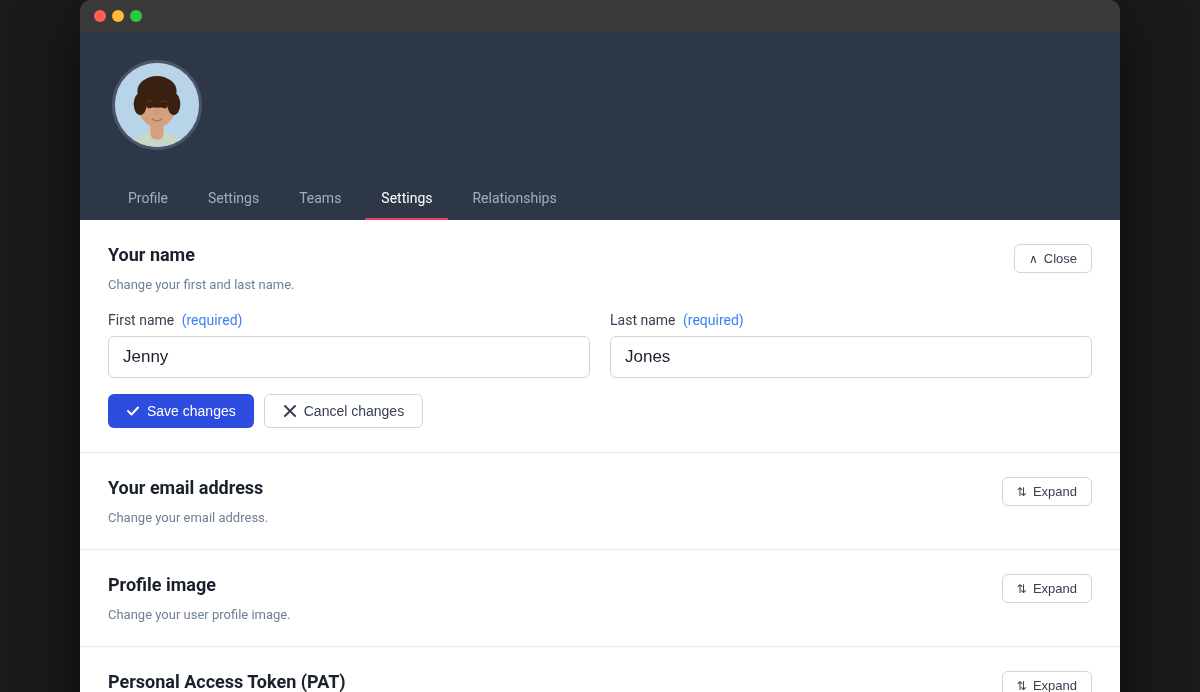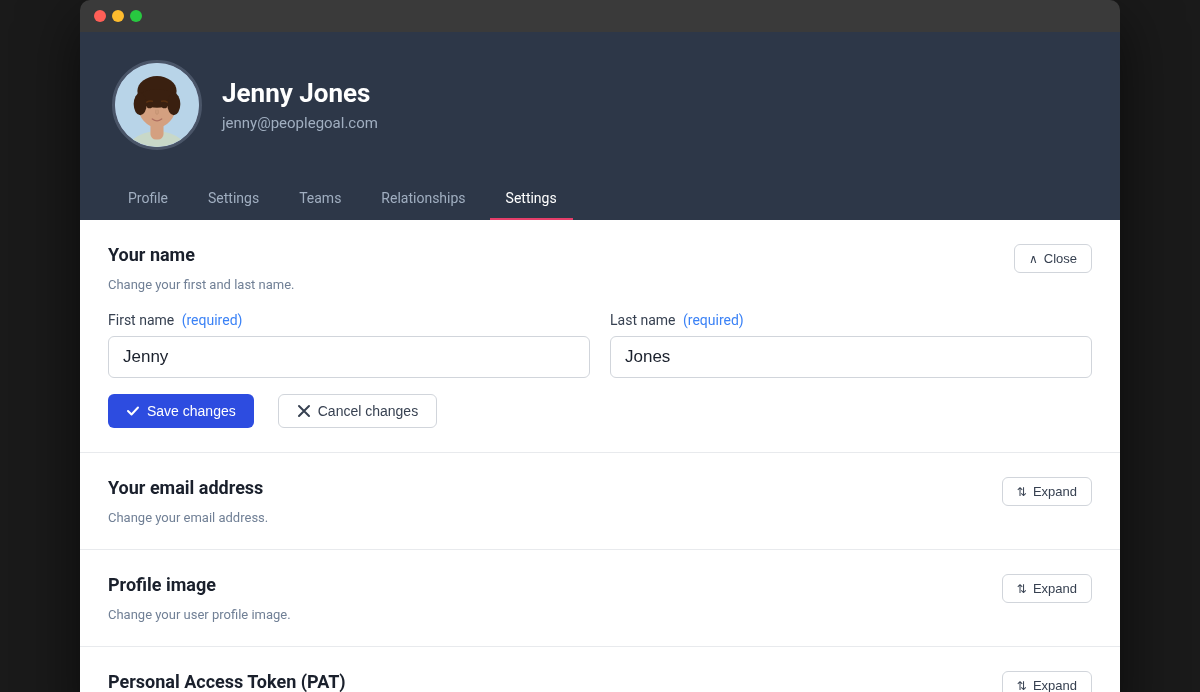--- a/index.html
+++ b/index.html
@@ -304,10 +304,6 @@
             <path d="M40 60 Q45 64 50 60" stroke="#b07060" stroke-width="1.5" fill="none" stroke-linecap="round"></path>
           </g>
         </svg>
-      </div>
-      <div class="header-info">
-        <h1>Jenny Jones</h1>
-        <p>jenny@peoplegoal.com</p>
       </div>
     </div>
 

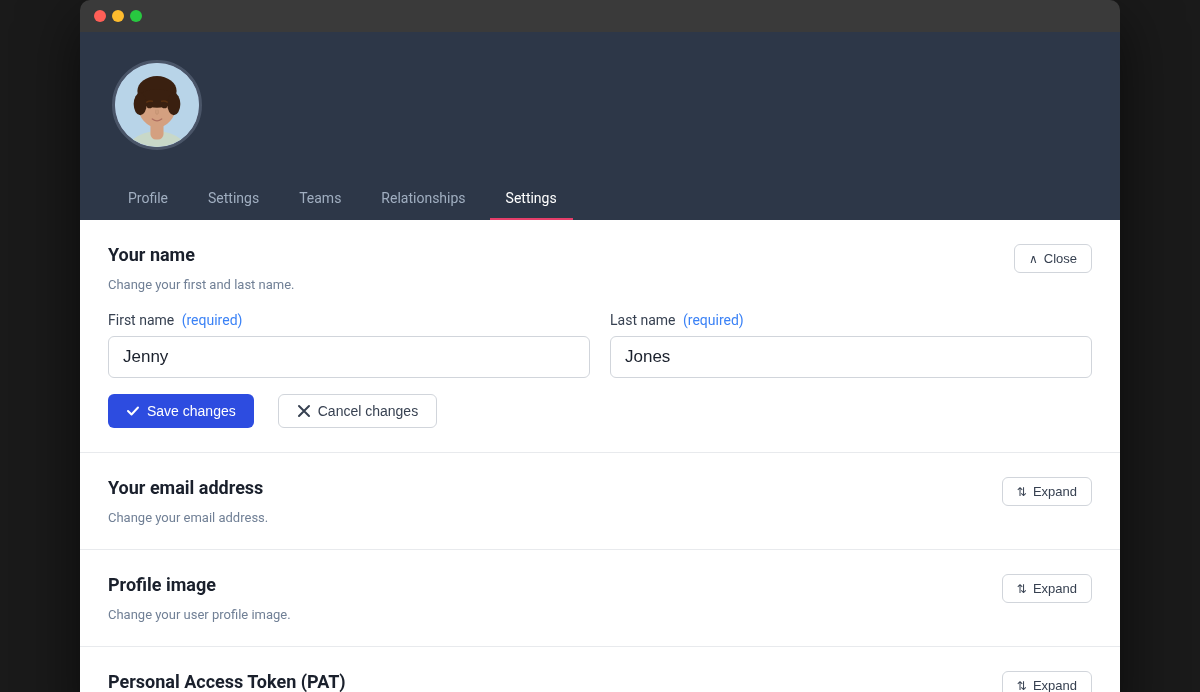--- a/index.html
+++ b/index.html
@@ -311,8 +311,8 @@
       <div class="tab">Profile</div>
       <div class="tab">Settings</div>
       <div class="tab">Teams</div>
+      <div class="tab active">Settings</div>
       <div class="tab">Relationships</div>
-      <div class="tab active">Settings</div>
     </div>
   </div>
 

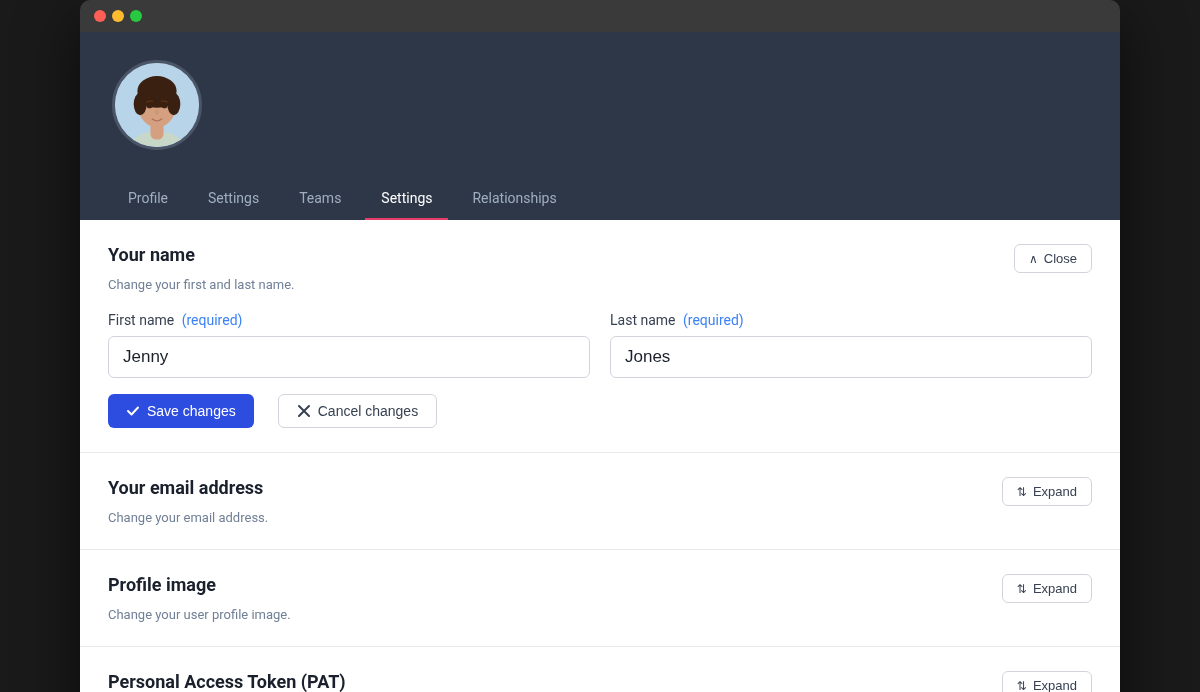--- a/index.html
+++ b/index.html
@@ -201,7 +201,7 @@
 
     .btn-row {
       display: flex;
-      gap: 24px;
+      gap: 10px;
       margin-top: 16px;
     }
 

